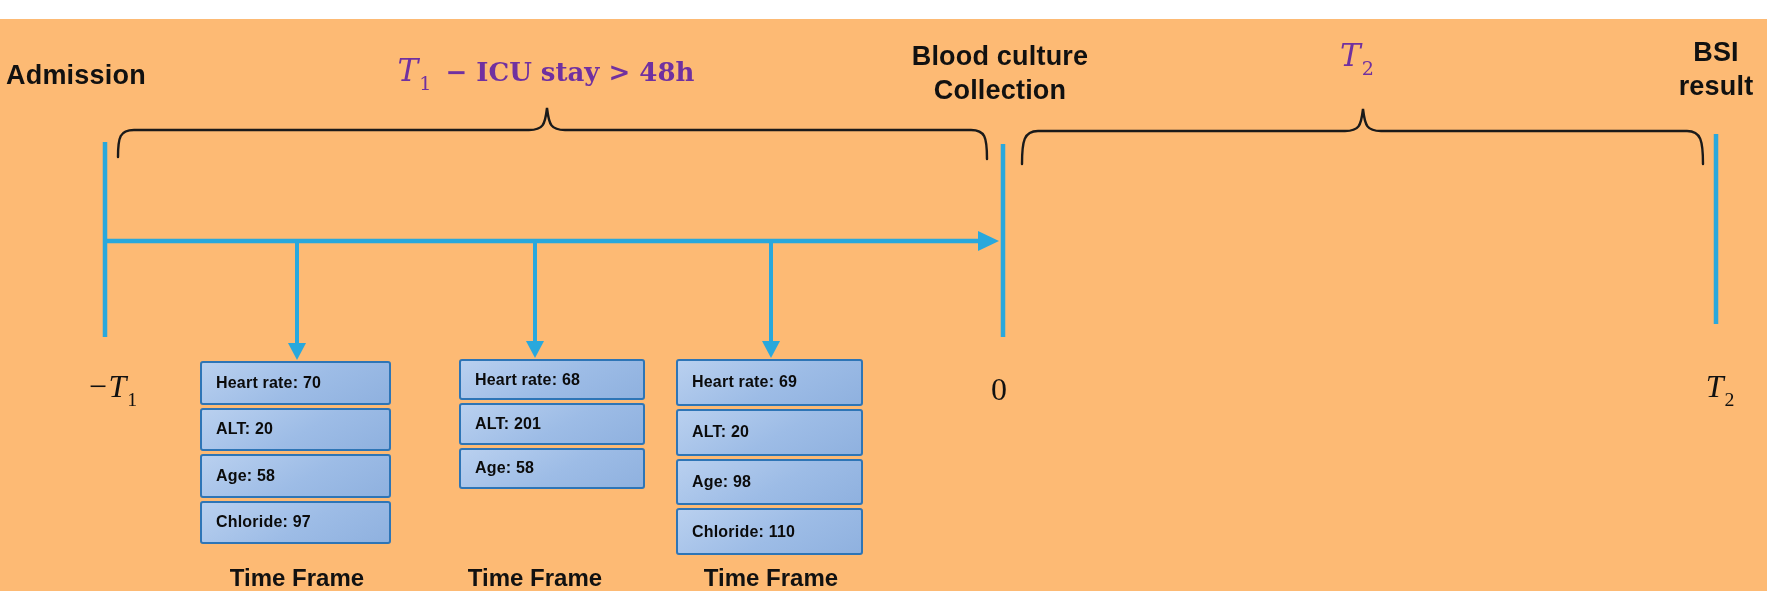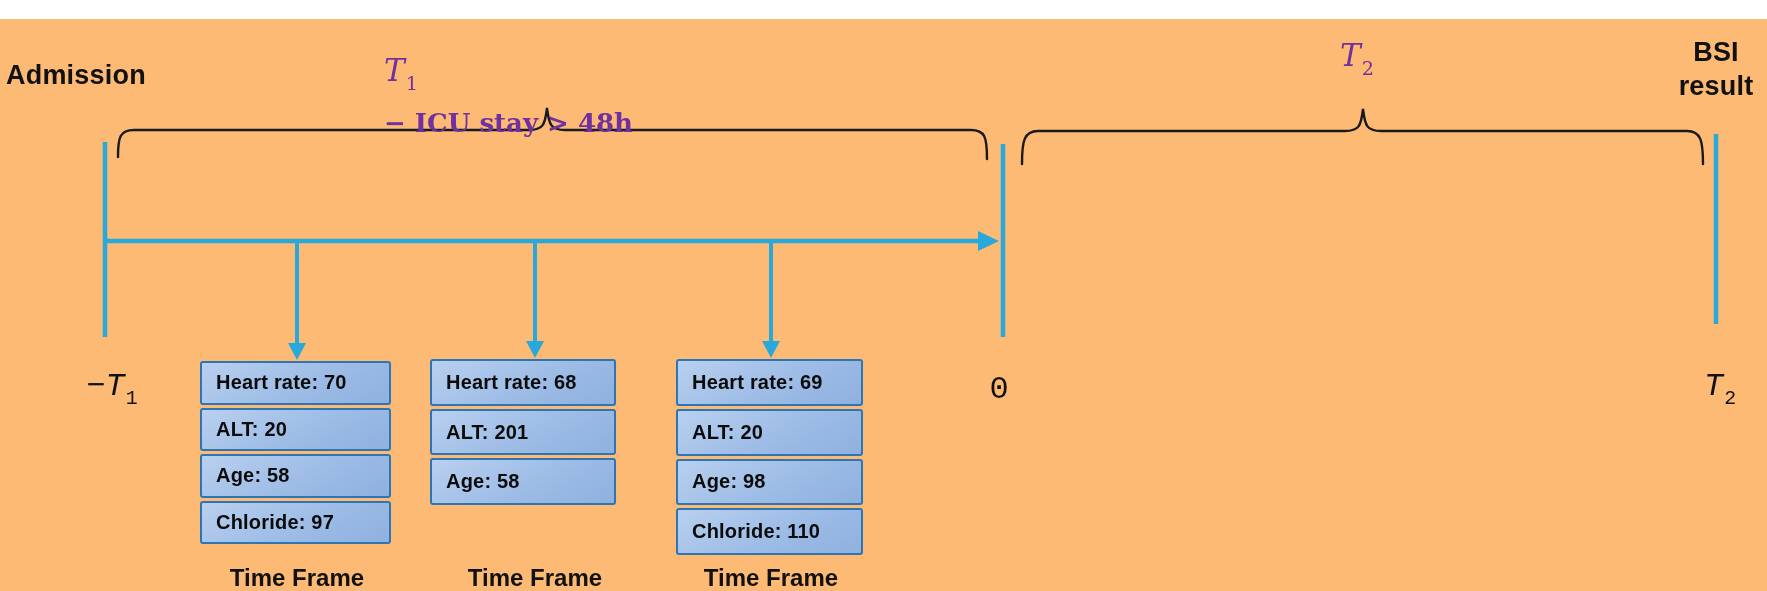--- a/index.html
+++ b/index.html
@@ -60,7 +60,7 @@
 
   <div class="lbl sans-head" style="left:6px;top:40px;">Admission</div>
 
-  <div class="lbl phase-wrap purple" style="left:384px;top:33px;width:360px;flex-direction:column;">
+  <div class="lbl phase-wrap purple" style="left:366px;top:33px;width:360px;">
     <span class="phase-sym"><span class="it">T</span><sub class="ss">1</sub></span>
     <span class="phase-desc">− ICU stay &gt; 48h</span>
   </div>

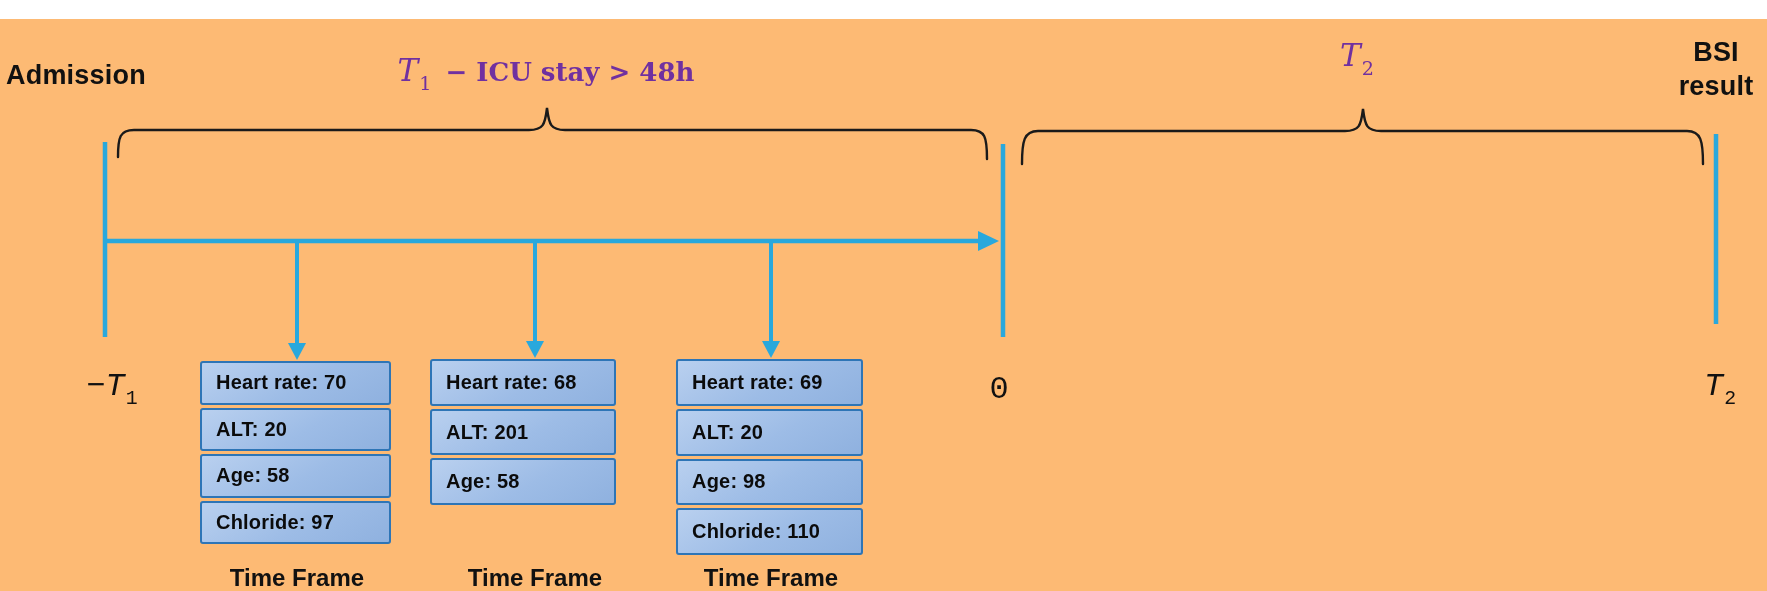--- a/index.html
+++ b/index.html
@@ -65,6 +65,10 @@
     <span class="phase-desc">− ICU stay &gt; 48h</span>
   </div>
 
+  <div class="lbl sans-head center" style="left:900px;top:20px;width:200px;line-height:34px;">
+    <div>Blood culture</div>
+    <div>Collection</div>
+  </div>
 
   <div class="lbl center purple phase-sym" style="left:1307px;top:18px;width:100px;"><span class="it">T</span><sub class="ss">2</sub></div>
 

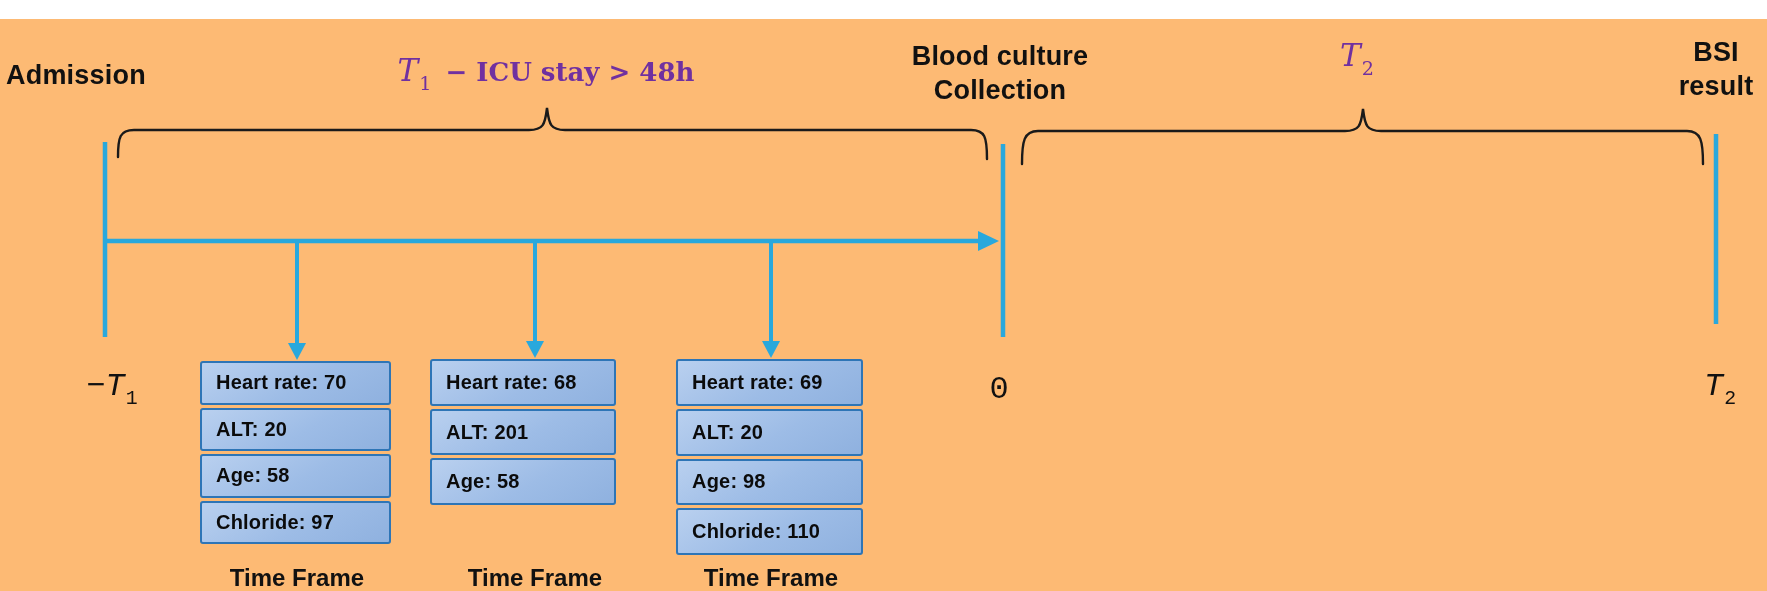--- a/index.html
+++ b/index.html
@@ -11,7 +11,7 @@
   .lbl{position:absolute;line-height:1.22;}
   .sans-head{font-size:27px;font-weight:600;letter-spacing:.2px;}
   .center{text-align:center;}
-  .math{font-family:Liberation Mono, monospace;}
+  .math{font-family:Liberation Serif, serif;}
   .it{font-style:italic;}
   .purple{color:#7030A0;}
   .phase-wrap{display:flex;justify-content:center;align-items:baseline;gap:14px;}

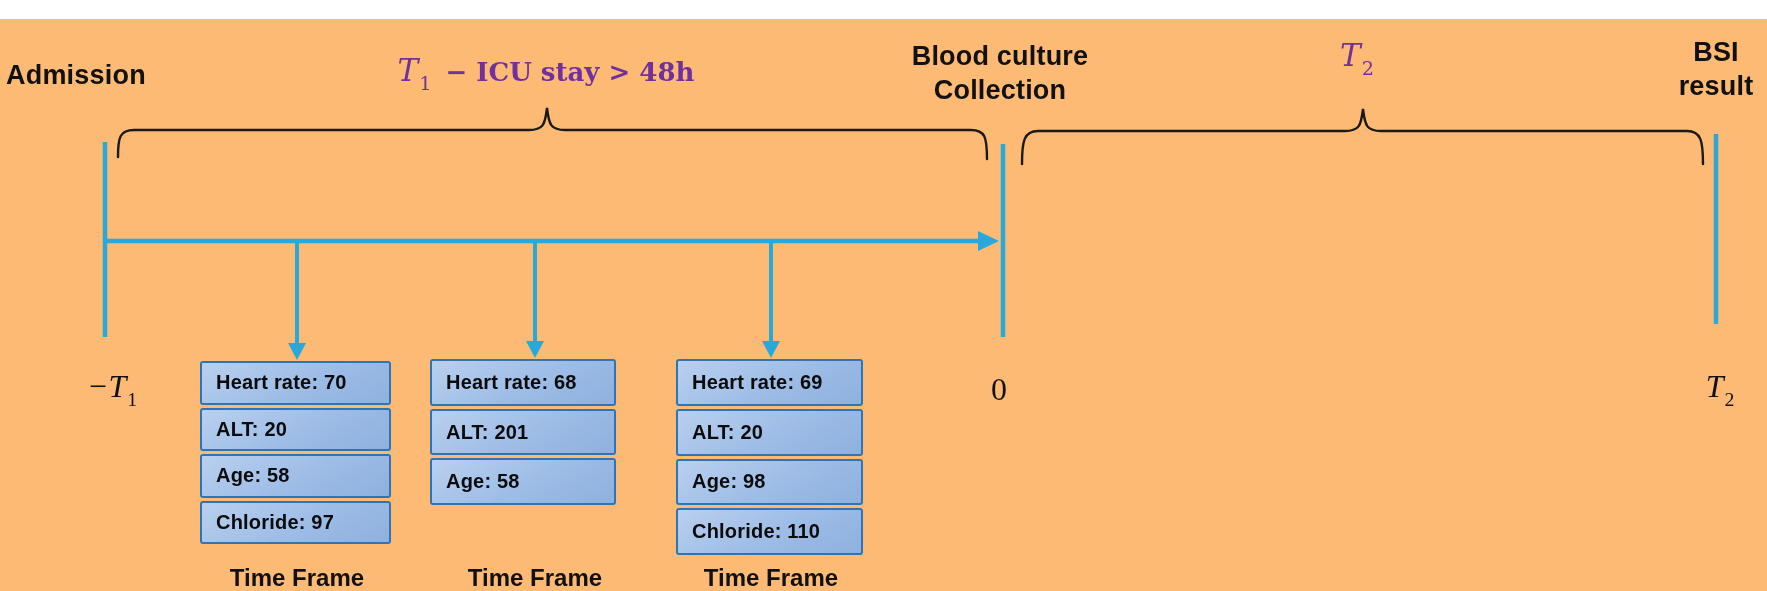--- a/index.html
+++ b/index.html
@@ -26,7 +26,7 @@
     flex:1;border:2px solid #2E75B6;border-radius:3px;
     background:linear-gradient(150deg,#b9d0ef 0%,#9dbce6 55%,#8fb1df 100%);
     display:flex;align-items:center;padding-left:14px;
-    font-size:20px;font-weight:600;color:#0b0b0b;letter-spacing:.2px;
+    font-size:16px;font-weight:600;color:#0b0b0b;letter-spacing:.2px;
   }
   .tf-caption{position:absolute;width:200px;text-align:center;font-size:24px;font-weight:700;}
 </style>

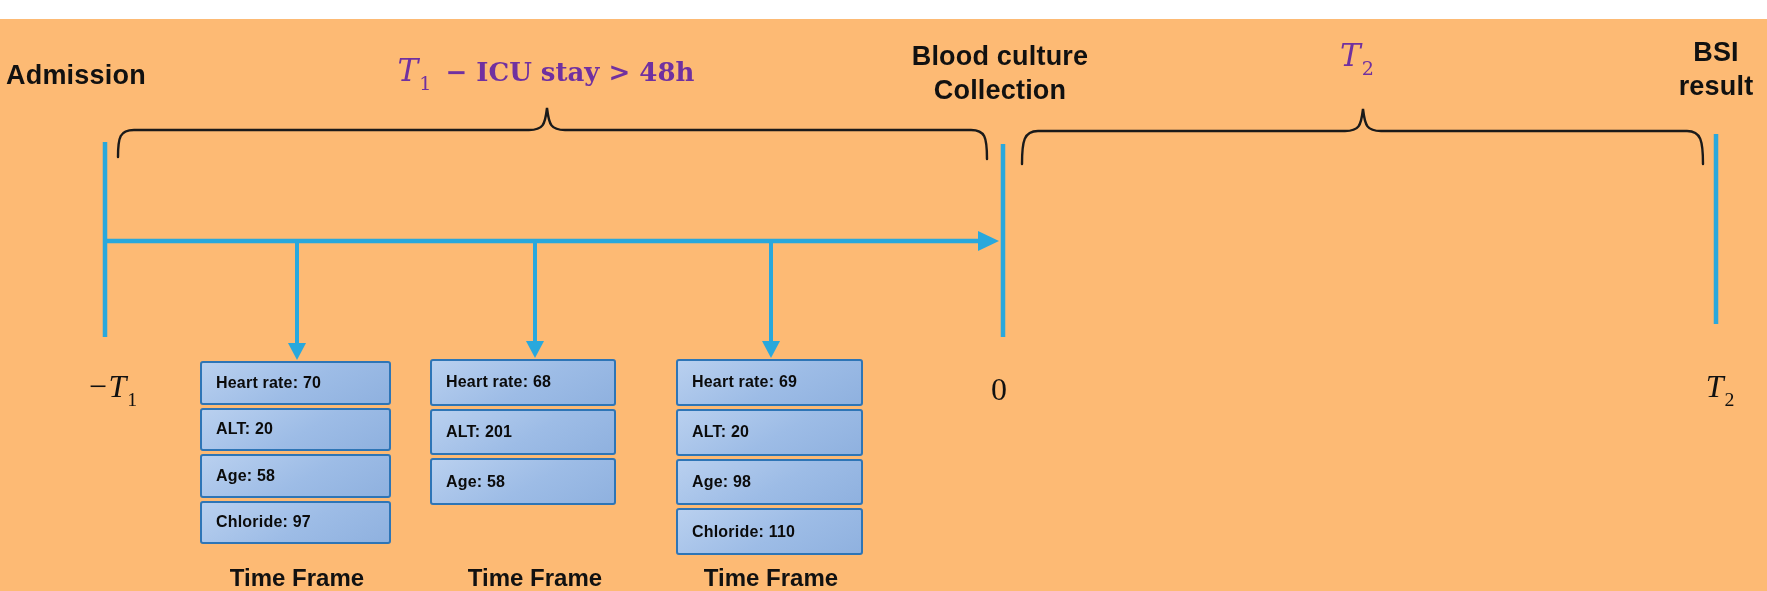--- a/index.html
+++ b/index.html
@@ -91,7 +91,7 @@
   </div>
   <div class="tf-caption" style="left:197px;top:545px;">Time Frame</div>
 
-  <div class="tf-box" style="left:430px;top:340px;width:186px;height:146px;">
+  <div class="tf-box" style="left:459px;top:340px;width:186px;height:130px;">
     <div class="tf-row">Heart rate: 68</div>
     <div class="tf-row">ALT: 201</div>
     <div class="tf-row">Age: 58</div>

